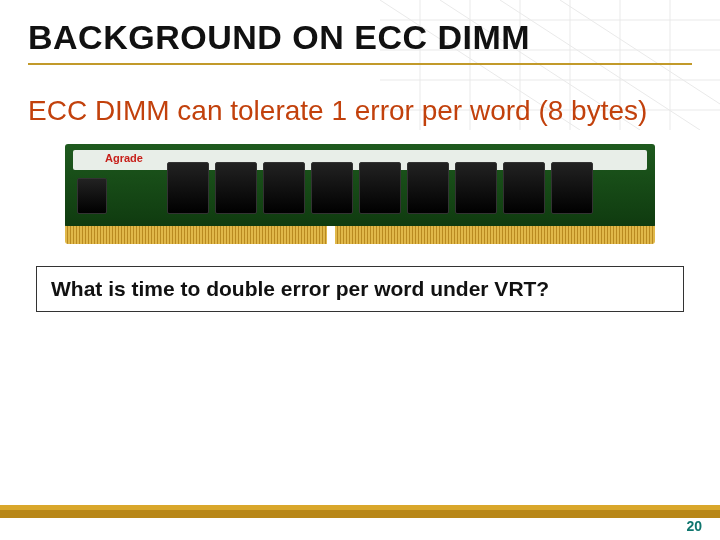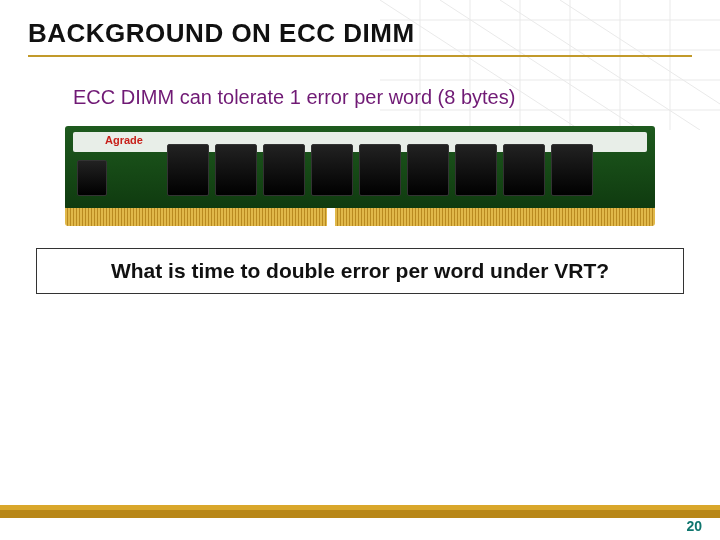--- a/index.html
+++ b/index.html
@@ -19,7 +19,7 @@
   }
   .slide { position: relative; z-index: 1; width: 100%; height: 100%; padding: 18px 28px 0 28px; }
   .title {
-    font-size: 26px;
+    font-size: 34px;
     font-weight: bold;
     color: #111;
     letter-spacing: 0.5px;

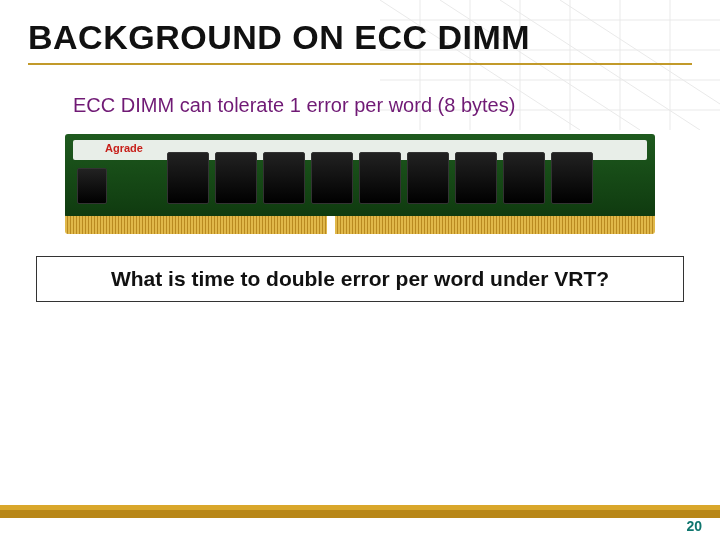--- a/index.html
+++ b/index.html
@@ -32,11 +32,10 @@
     margin-bottom: 28px;
   }
   .para {
-    font-size: 20px;
-    color: #701a75;
+    font-size: 28px;
+    color: #c2410c;
     margin-bottom: 16px;
     line-height: 1.25;
-    margin-left: 45px;
   }
   .dimm-wrap {
     width: 590px;

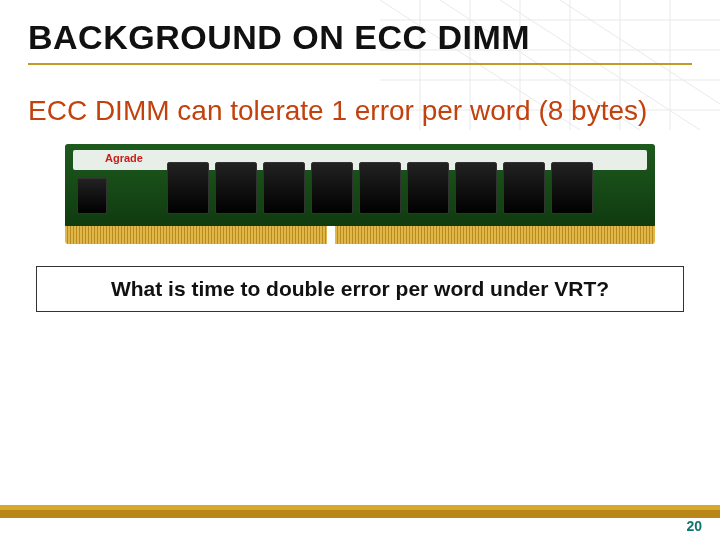--- a/index.html
+++ b/index.html
@@ -105,7 +105,7 @@
     border: 1.5px solid #333;
     padding: 10px 14px;
     margin: 0 8px 0 8px;
-    text-align: center;
+    text-align: left;
     font-size: 21px;
     font-weight: bold;
     color: #111;

